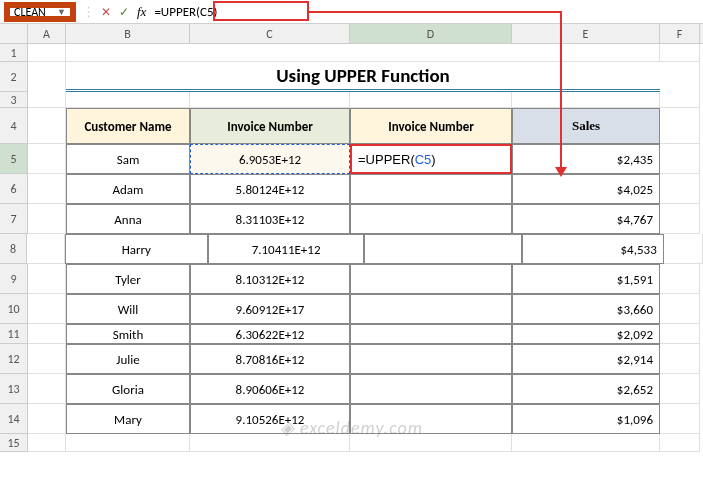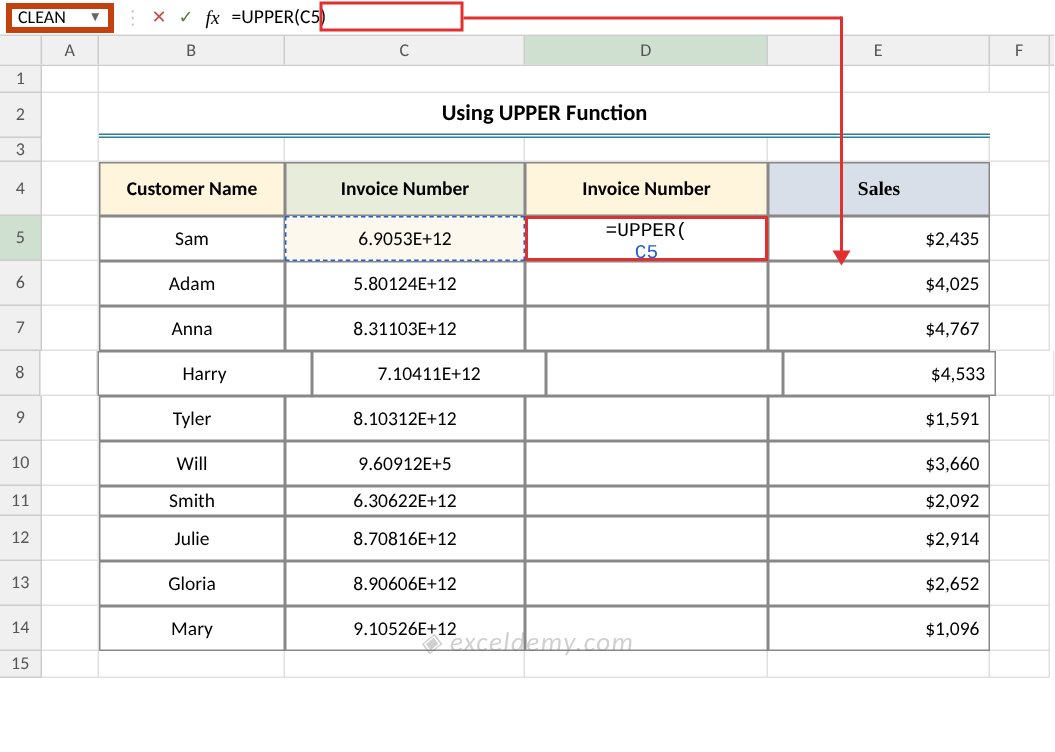--- a/index.html
+++ b/index.html
@@ -6,7 +6,7 @@
     body { font-family: Calibri, Arial, sans-serif; font-size: 13px; background: #fff; width: 703px; height: 501px; overflow: hidden; position: relative; }
     
     .formula-bar { display: flex; align-items: center; height: 24px; border-bottom: 1px solid #d0d0d0; background: #fff; }
-    .name-box { width: 72px; height: 20px; border: 4px solid #c2410c; margin: 2px 4px; padding: 1px 4px; font-size: 12px; display: flex; align-items: center; justify-content: space-between; }
+    .name-box { width: 72px; height: 20px; border: 6px solid #c2410c; margin: 2px 4px; padding: 1px 4px; font-size: 12px; display: flex; align-items: center; justify-content: space-between; }
     .name-box .chev { font-size: 9px; color: #666; }
     .fb-sep { color: #ccc; margin: 0 2px; }
     .fb-btn { width: 18px; text-align: center; font-size: 12px; color: #555; cursor: pointer; }

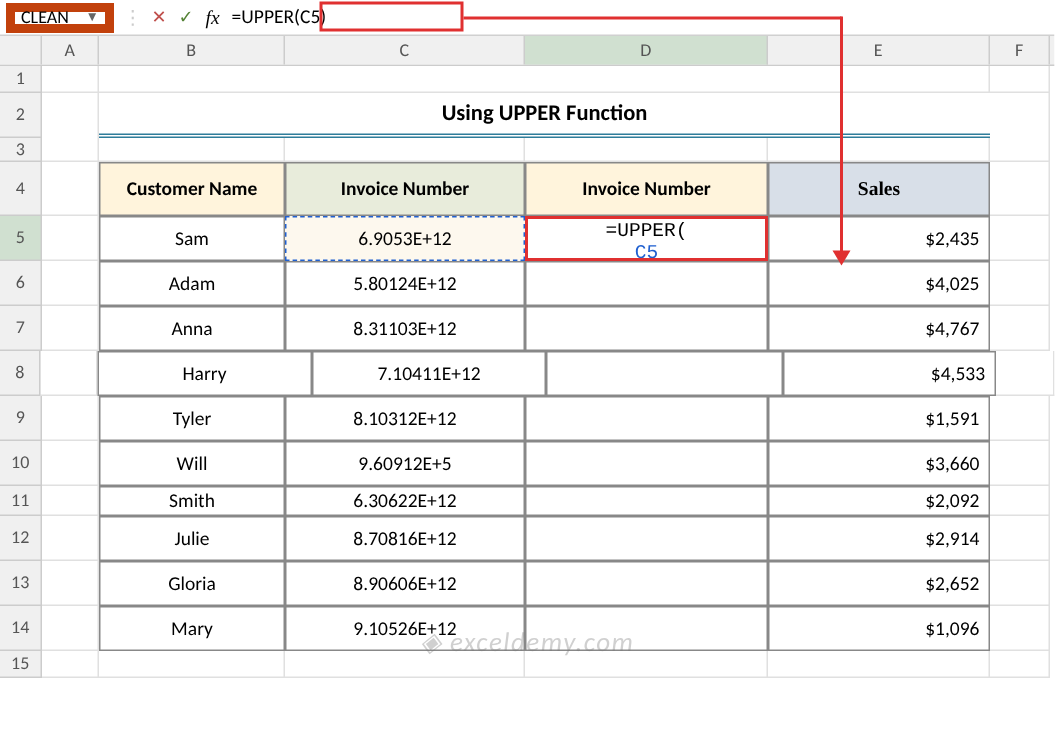--- a/index.html
+++ b/index.html
@@ -29,7 +29,7 @@
     .cell { border-right: 1px solid #e0e0e0; border-bottom: 1px solid #e0e0e0; display: flex; align-items: center; padding: 0 6px; font-size: 13px; overflow: hidden; white-space: nowrap; }
     
     .title-row .cell { border-bottom: none; }
-    .title-cell { font-weight: bold; font-size: 15px; justify-content: center; border: none !important; }
+    .title-cell { font-weight: bold; font-size: 19px; justify-content: center; border: none !important; }
     .title-underline { border-bottom: 3px double #2e7d9a !important; }
     
     .th-cell { font-weight: bold; justify-content: center; border: 1px solid #888 !important; }

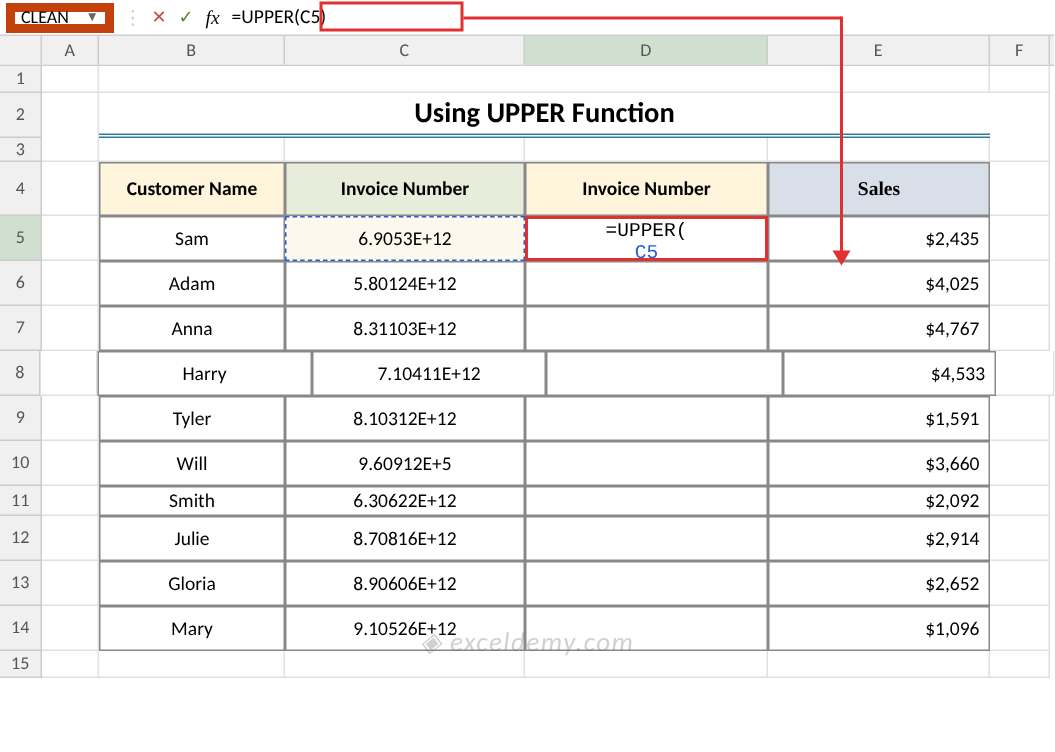--- a/index.html
+++ b/index.html
@@ -43,7 +43,7 @@
     .data-cell.left { justify-content: flex-start; }
     
     .active-ref { border: 1px dashed #2060d0 !important; background: #fdf8ee; }
-    .editing-cell { border: 2px solid #e03030 !important; justify-content: flex-start; font-family: Liberation Mono, monospace; flex-direction: column; }
+    .editing-cell { border: 2px solid #e03030 !important; justify-content: flex-start; font-family: Liberation Sans, sans-serif; }
     .editing-cell .fn { color: #000; }
     .editing-cell .ref { color: #2060d0; }
     

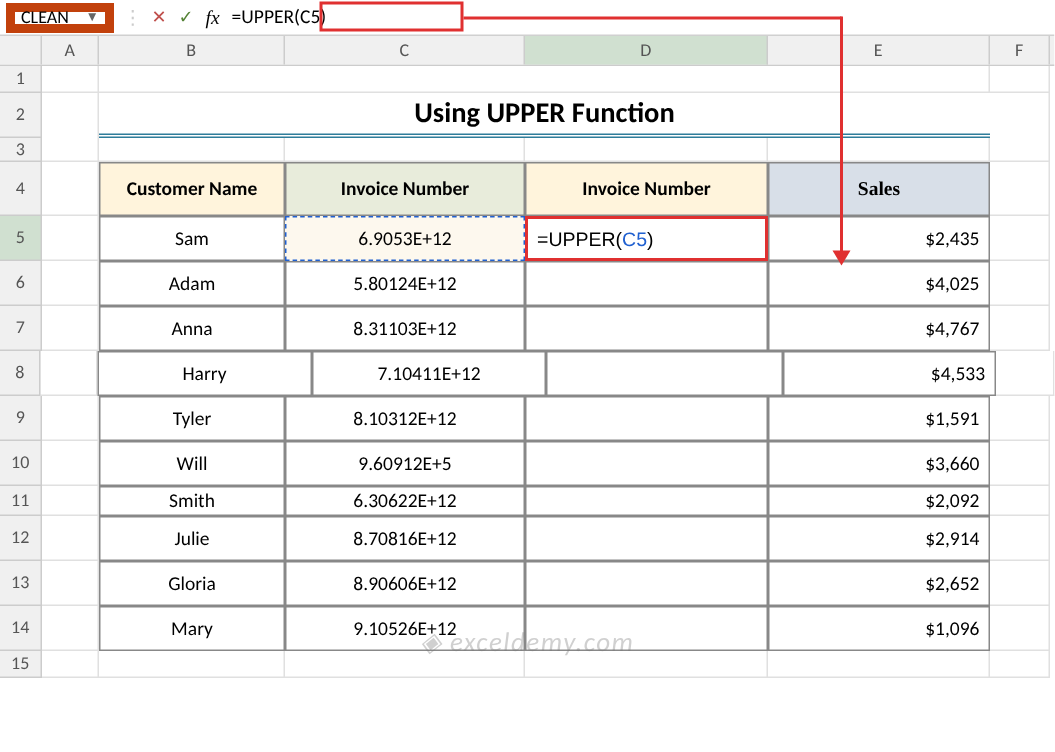--- a/index.html
+++ b/index.html
@@ -167,7 +167,7 @@
         <div class="row-h ">10</div>
         <div class="cell " style="width:38px"></div>
         <div class="cell data-cell" style="width:124px">Will</div>
-        <div class="cell data-cell" style="width:160px">9.60912E+5</div>
+        <div class="cell data-cell" style="width:160px">9.60912E+17</div>
         <div class="cell data-cell" style="width:162px"></div>
         <div class="cell data-cell right" style="width:148px">$3,660</div>
         <div class="cell " style="width:40px"></div>

